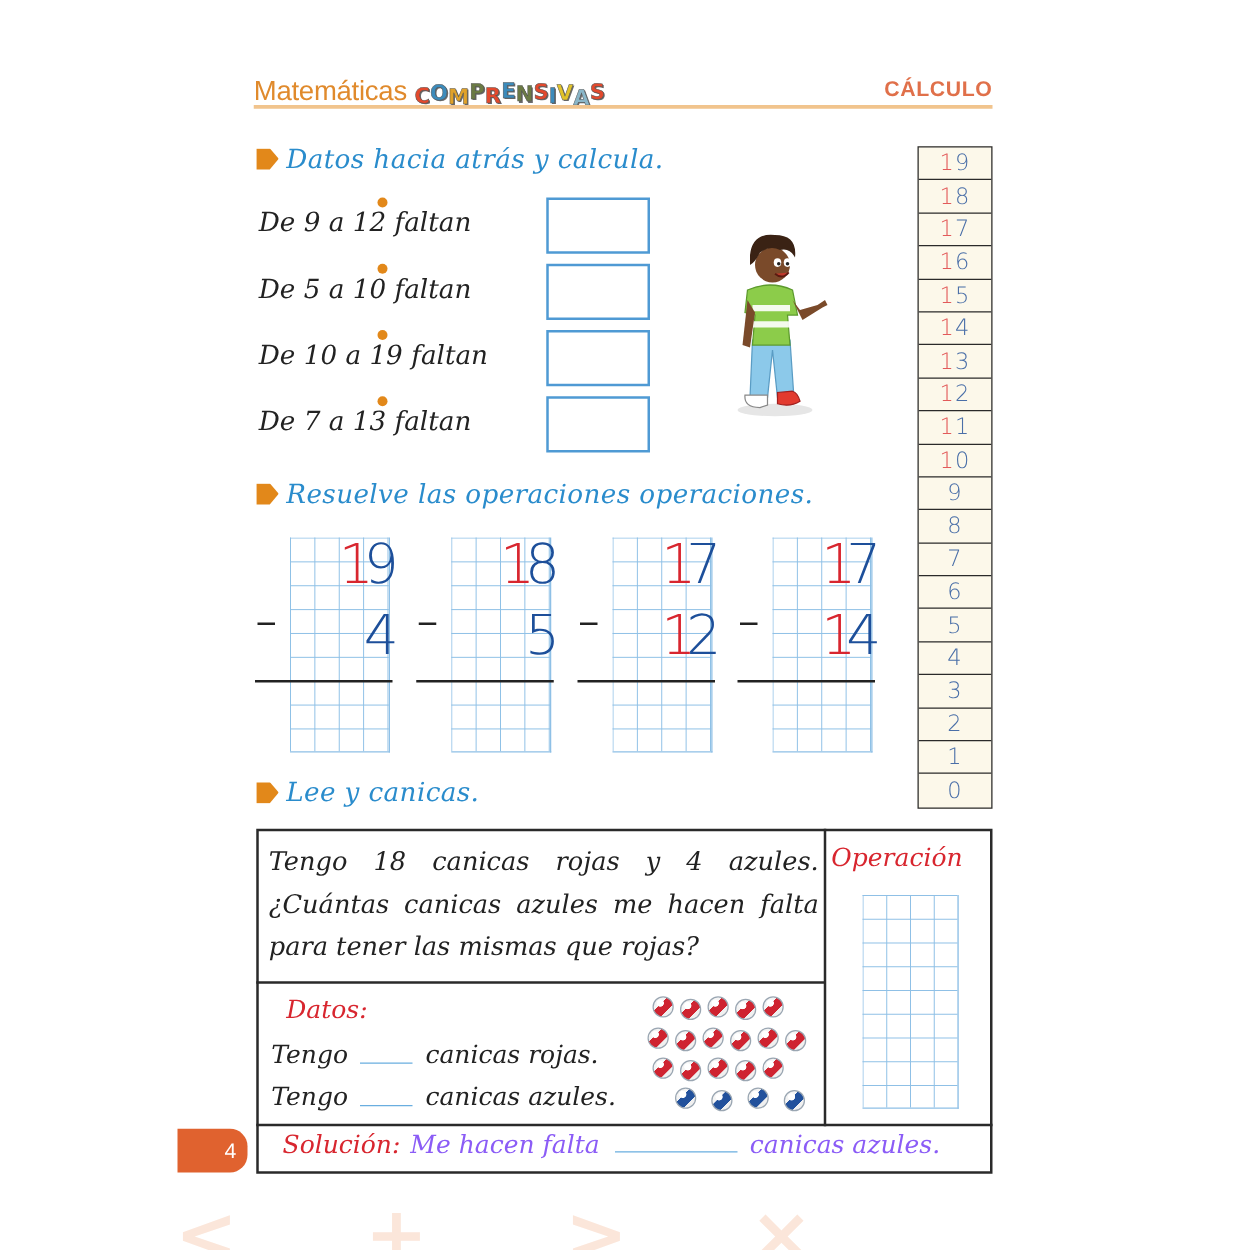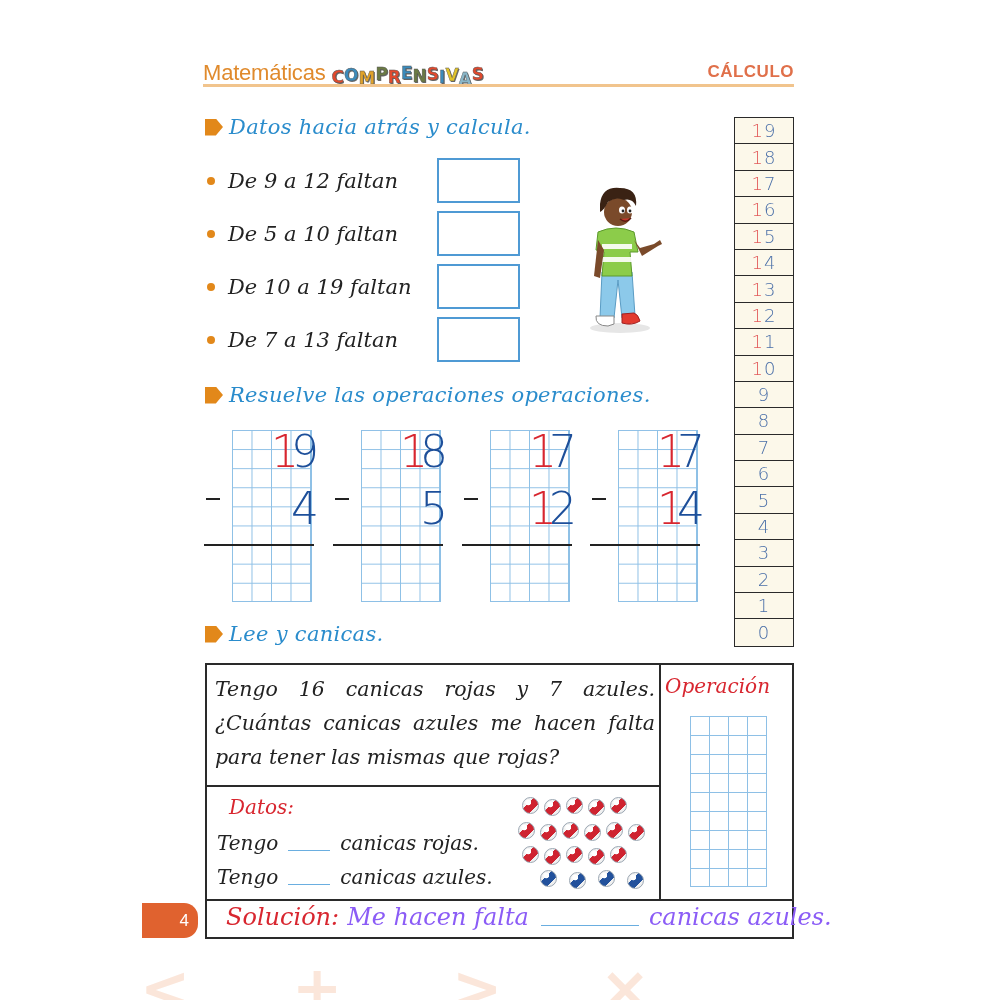--- a/index.html
+++ b/index.html
@@ -22,7 +22,7 @@
   .sec-text { font-family: "DejaVu Serif", serif; font-style: italic; font-size: 21px; color: #2a8ccc; letter-spacing: 0.3px; }
 
   
-  .count-item { left: 207px; display: flex; align-items: center; height: 46px; }
+  .count-item { left: 207px; display: flex; align-items: center; height: 46px; flex-direction: column; }
   .bullet { width: 8px; height: 8px; border-radius: 50%; background: #e2881a; margin-right: 13px; }
   .count-text { font-family: "DejaVu Serif", serif; font-style: italic; font-size: 21px; color: #222; white-space: nowrap; width: 210px; }
   .answer-box { left: 437px; width: 83px; height: 45px; border: 2px solid #4f9ad4; background: #fff; }

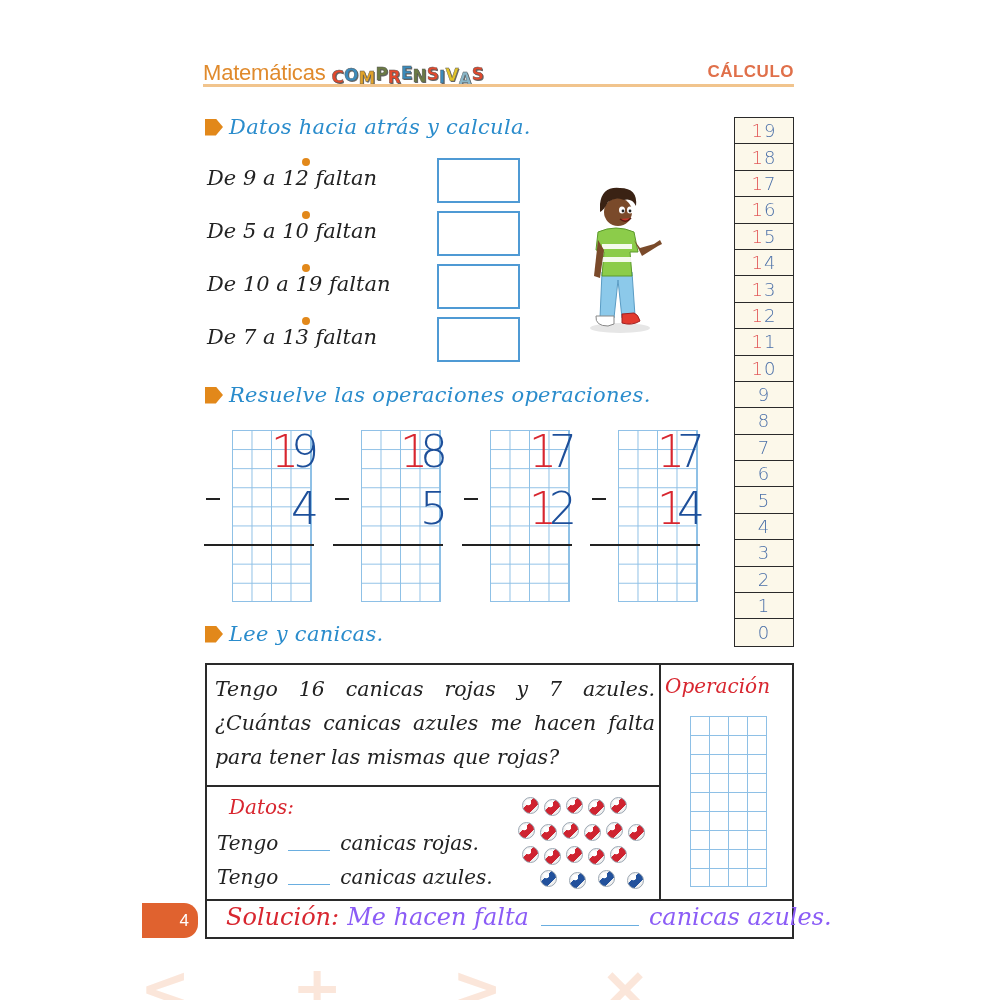--- a/index.html
+++ b/index.html
@@ -298,7 +298,7 @@
 <div class="abs hline-data"></div>
 <div class="abs hline-sol"></div>
 
-<div class="abs prob-text">Tengo 16 canicas rojas y 7 azules. ¿Cuántas canicas azules me hacen falta para tener las mismas que rojas?</div>
+<div class="abs prob-text">Tengo 18 canicas rojas y 4 azules. ¿Cuántas canicas azules me hacen falta para tener las mismas que rojas?</div>
 
 <div class="abs op-title">Operación</div>
 <div class="abs op-grid"></div>

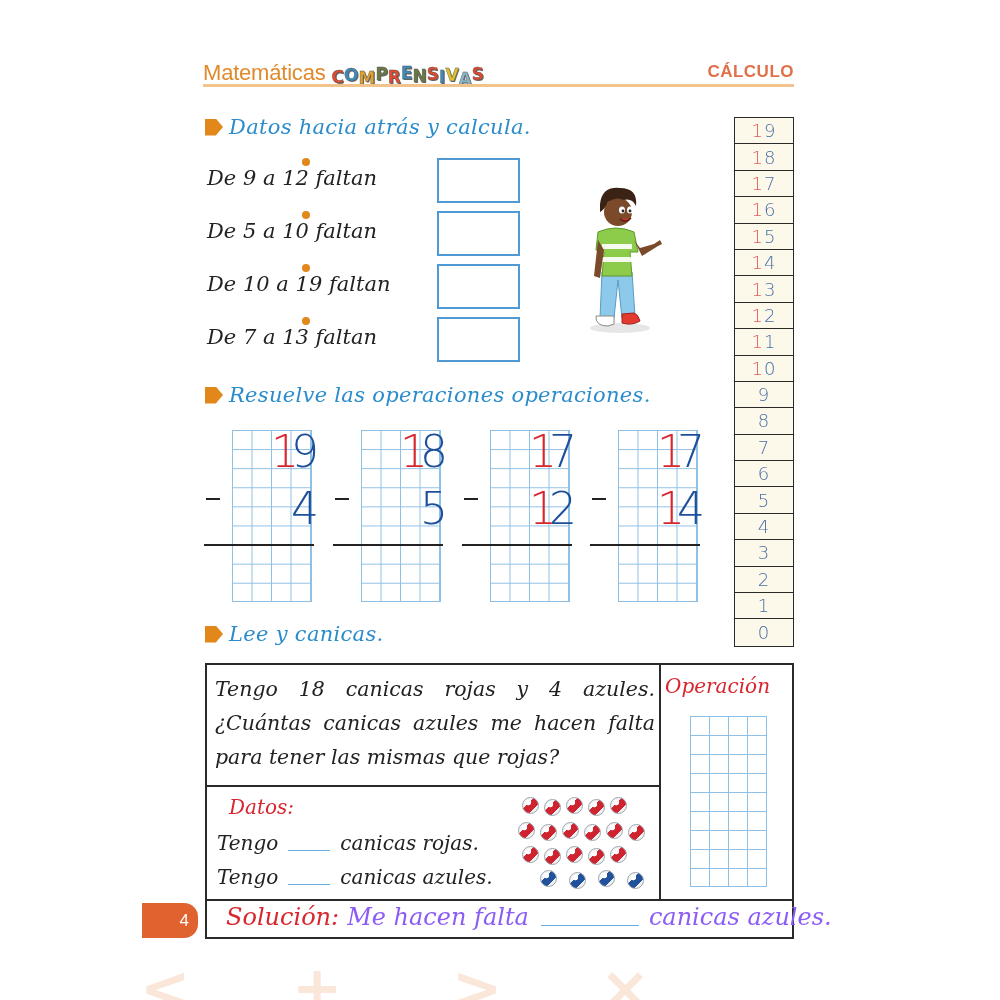--- a/index.html
+++ b/index.html
@@ -76,7 +76,7 @@
   .marble.red { --c: #cf2330; }
   .marble.blue { --c: #22519c; }
 
-  .sol-line { left: 226px; top: 903px; display: flex; align-items: flex-end; font-family: "DejaVu Serif", serif; font-style: italic; font-size: 24px; white-space: nowrap; }
+  .sol-line { left: 226px; top: 903px; display: flex; align-items: flex-end; font-family: "DejaVu Serif", serif; font-style: italic; font-size: 20px; white-space: nowrap; }
   .sol-label { color: #d8262f; margin-right: 8px; }
   .sol-text { color: #8b5cf6; }
   .sol-blank { display: inline-block; width: 98px; border-bottom: 1.5px solid #6aaee0; margin: 0 10px 5px 12px; }

